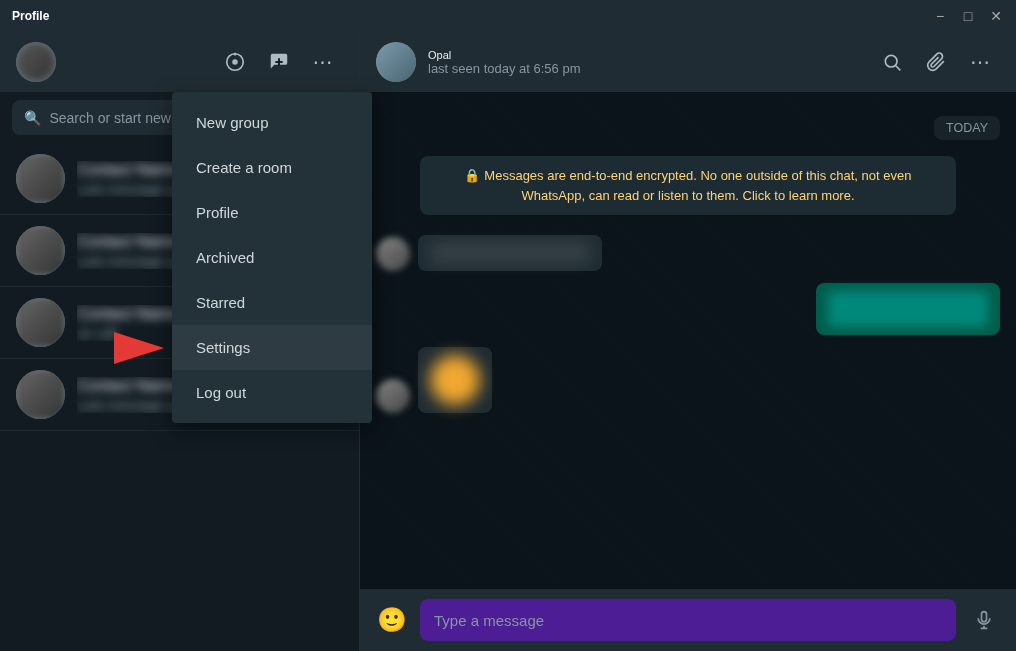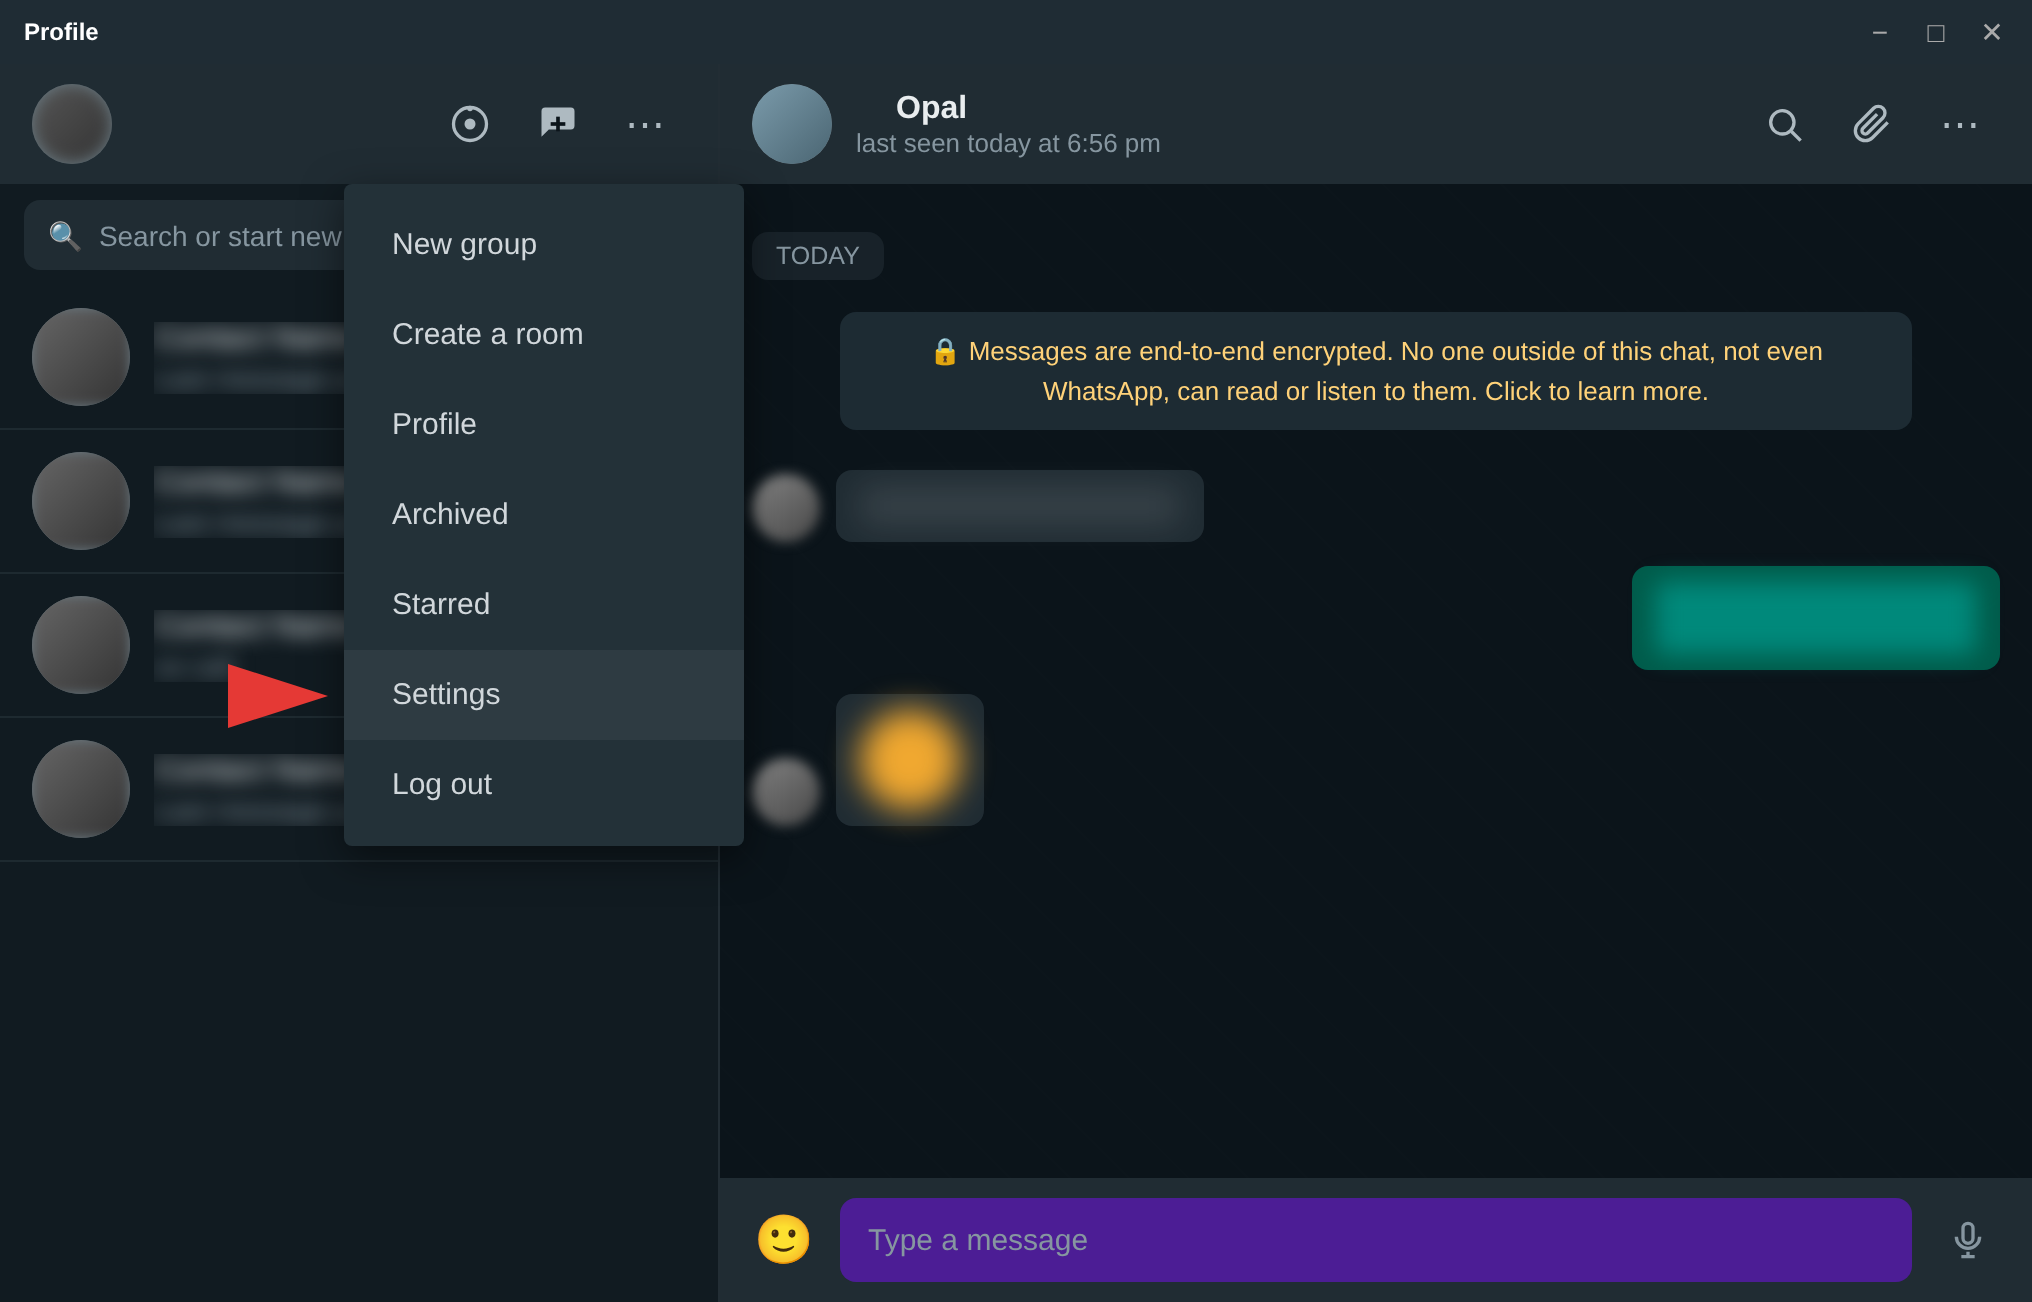--- a/index.html
+++ b/index.html
@@ -262,9 +262,8 @@
     }
     .chat-header-info .name {
       color: #e9edef;
-      font-size: 16px;
-      font-weight: 700;
-      margin-left: 20px;
+      font-size: 11px;
+      font-weight: 400;
     }
     .chat-header-info .status {
       color: #8696a0;

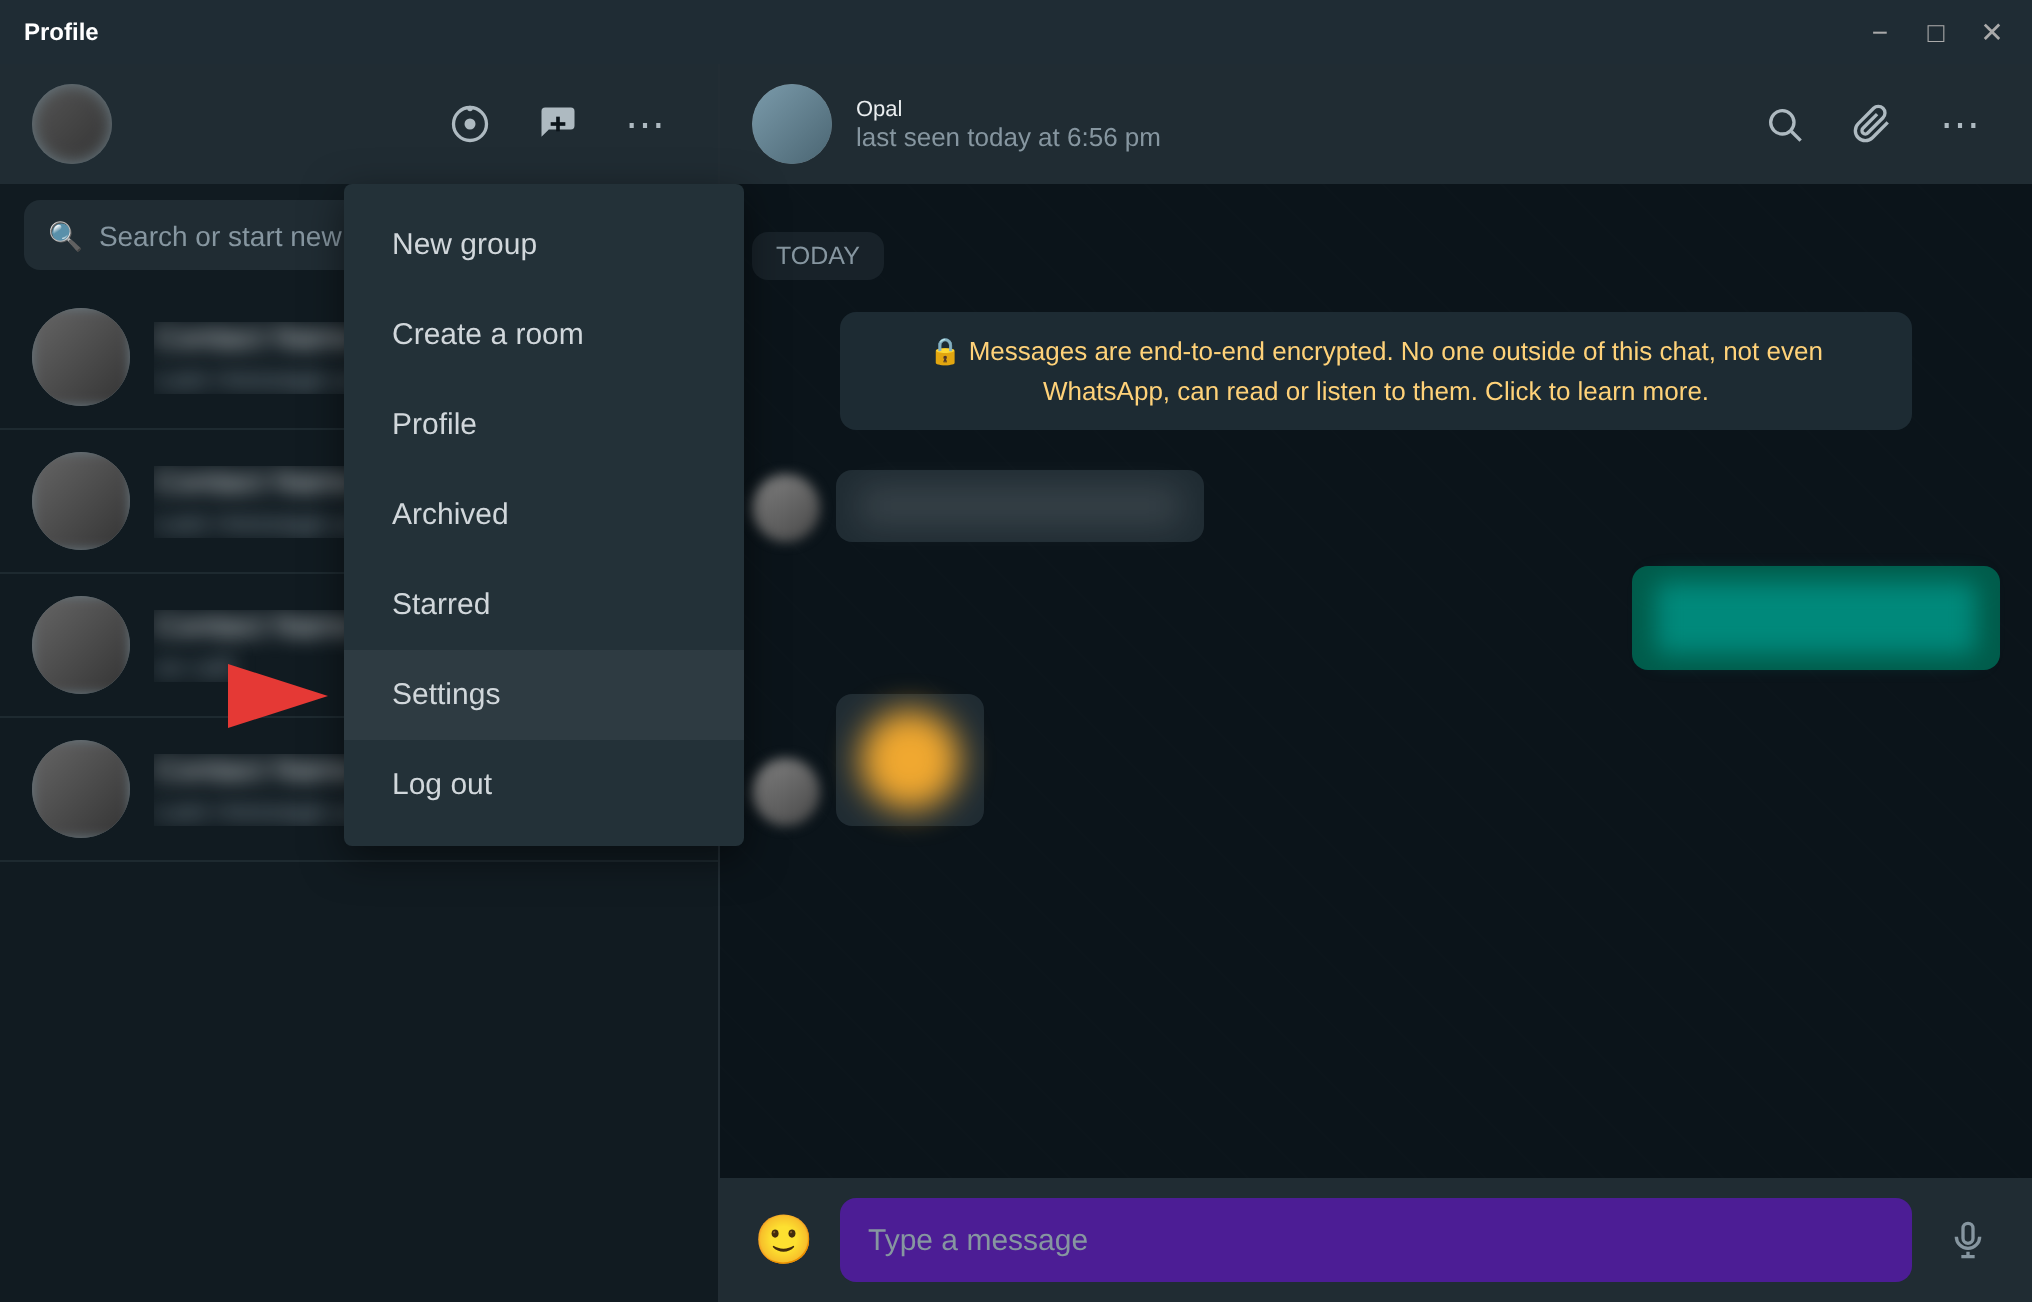--- a/index.html
+++ b/index.html
@@ -288,7 +288,7 @@
     
     .today-badge {
       display: flex;
-      justify-content: flex-start;
+      justify-content: flex-end;
       margin: 8px 0;
     }
     .today-badge-inner {

